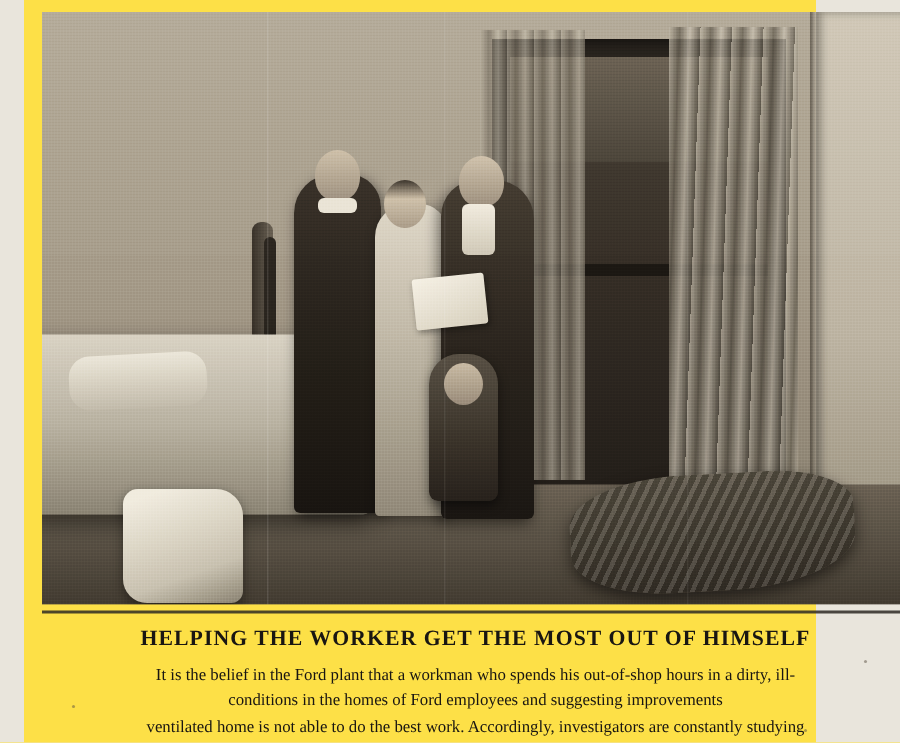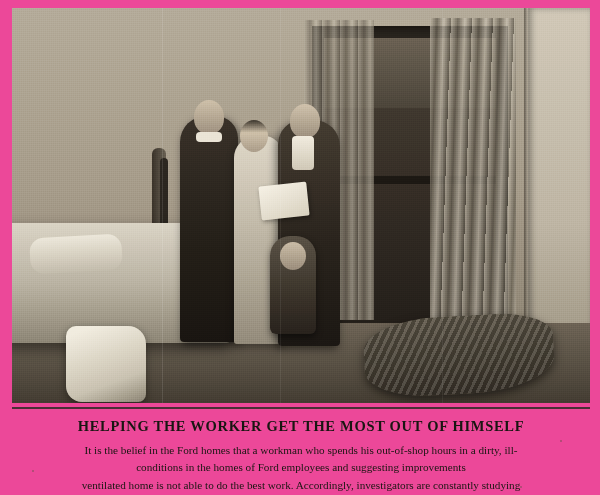--- a/index.html
+++ b/index.html
@@ -15,9 +15,10 @@
   }
   .page {
     position: relative;
-    width: 600px;
+    width: 528px;
     height: 495px;
-    background: #ec4899;
+    background: #fde047;
+    margin-left: 16px;
   }
   
   .photo-wrap {

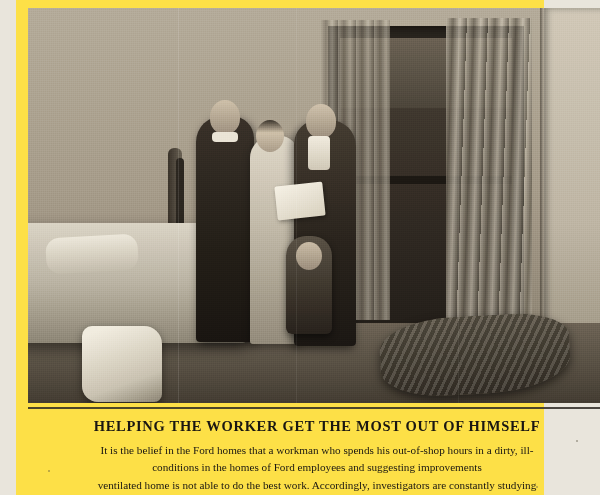--- a/index.html
+++ b/index.html
@@ -329,7 +329,7 @@
   <div class="caption">
     <div class="caption-title">HELPING THE WORKER GET THE MOST OUT OF HIMSELF</div>
     <div class="caption-body">
-      <span>It is the belief in the Ford homes that a workman who spends his out-of-shop hours in a dirty, ill-</span>
+      <span>It is the belief in the Ford plant that a workman who spends his out-of-shop hours in a dirty, ill-</span>
       <span>conditions in the homes of Ford employees and suggesting improvements</span>
       <span>ventilated home is not able to do the best work.   Accordingly, investigators are constantly studying</span>
     </div>

